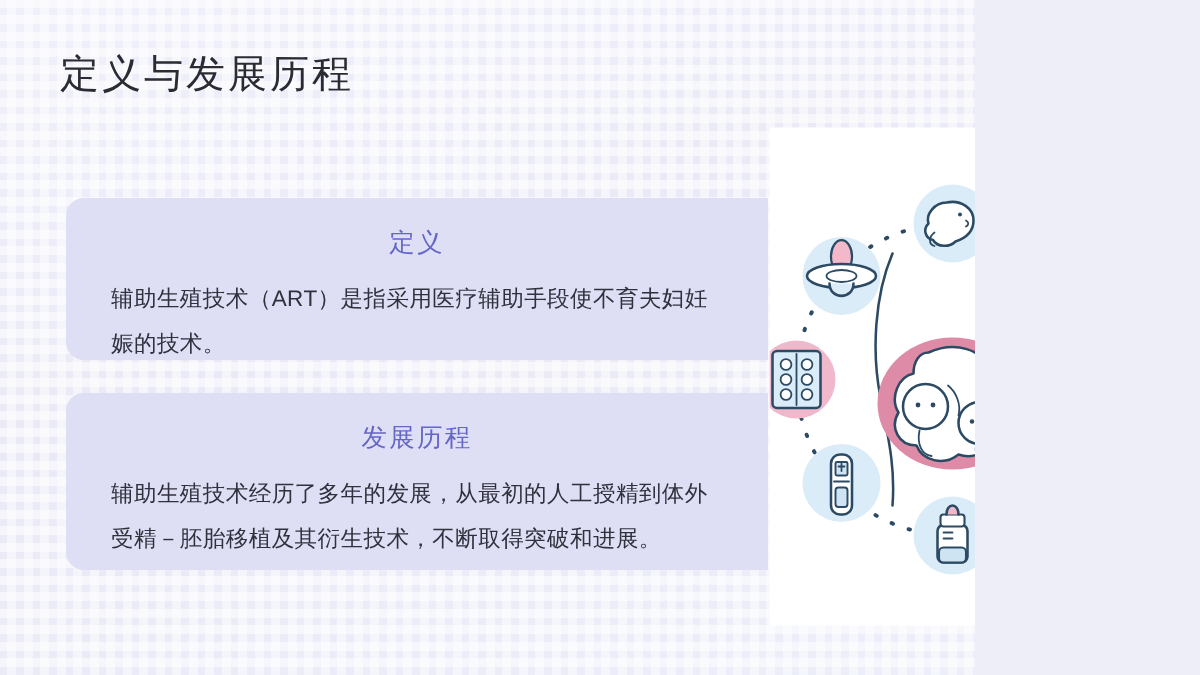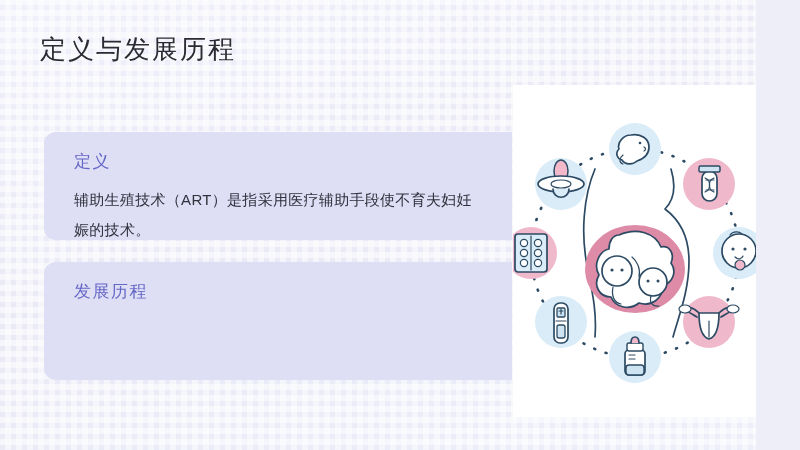--- a/index.html
+++ b/index.html
@@ -17,7 +17,7 @@
 
   #slide {
     position: relative;
-    width: 756px;
+    width: 650px;
     height: 450px;
     background-color: #ecedf8;
     background-image:

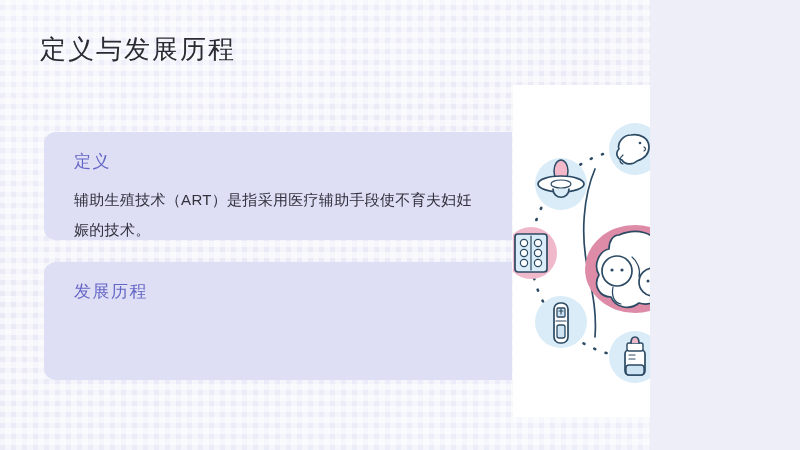--- a/index.html
+++ b/index.html
@@ -67,6 +67,7 @@
     margin: 4px 0 12px 0;
     font-weight: 400;
     white-space: nowrap;
+    text-align: center;
   }
   .card-body {
     font-size: 15px;

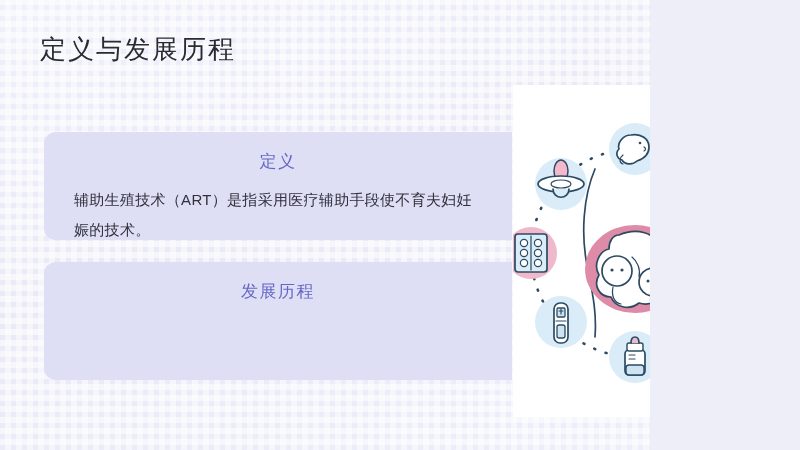--- a/index.html
+++ b/index.html
@@ -120,6 +120,7 @@
 
   <div class="card" id="card-history">
     <div class="card-heading">发展历程</div>
+    <p class="card-body">辅助生殖技术经历了多年的发展，从最初的人工授精到体外受精－胚胎移植及其衍生技术，不断取得突破和进展。</p>
   </div>
 
 

